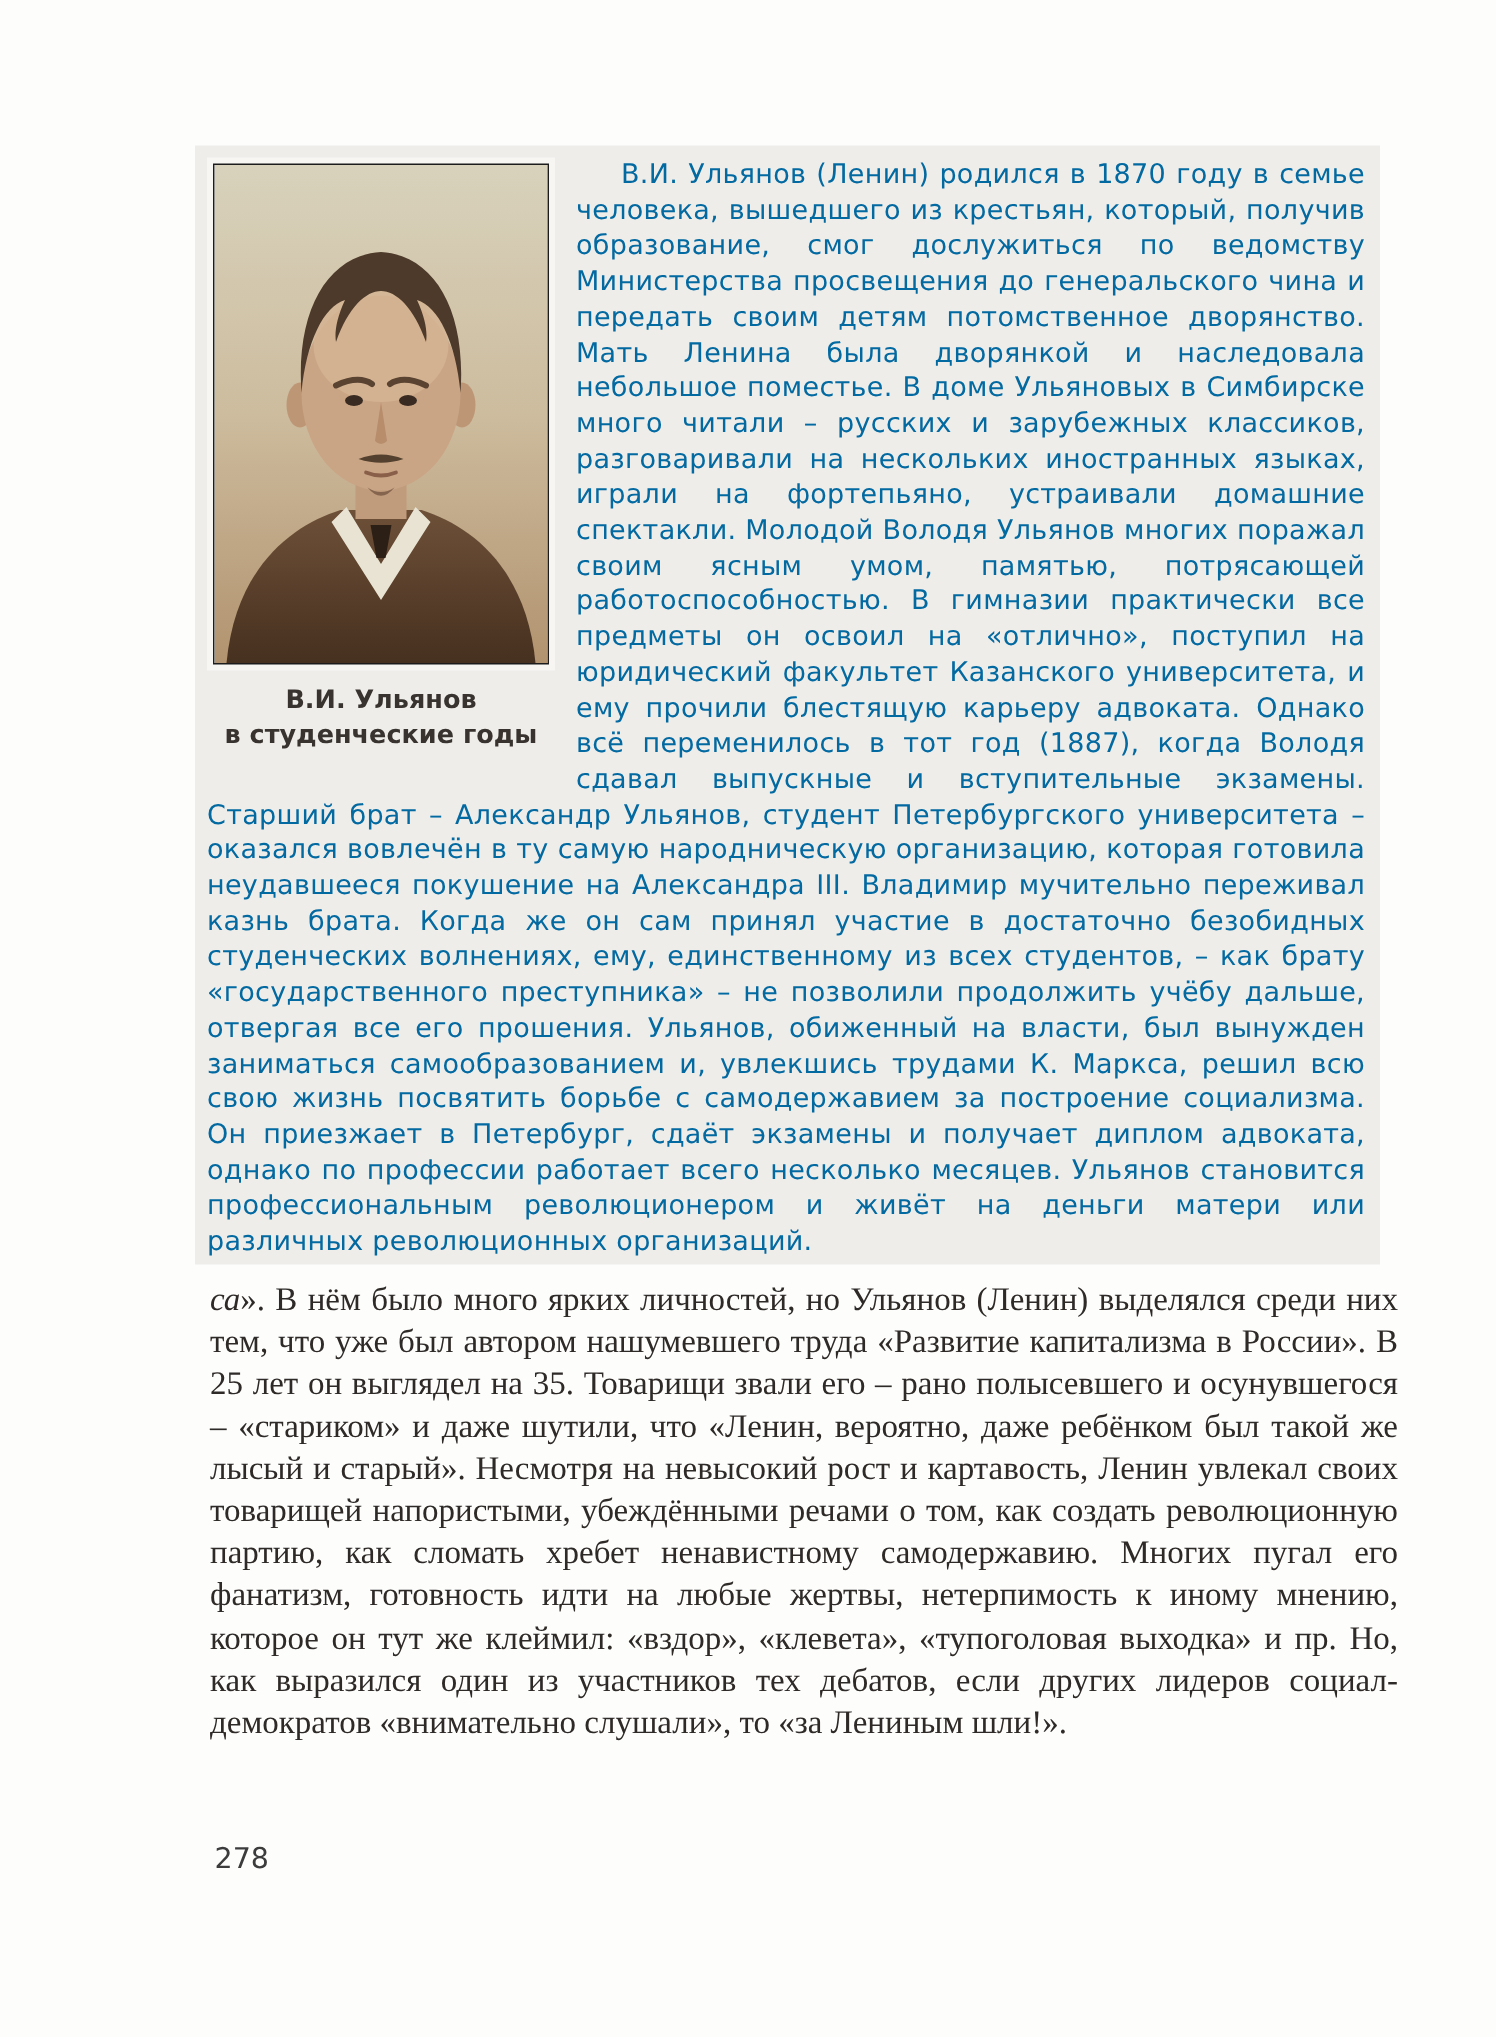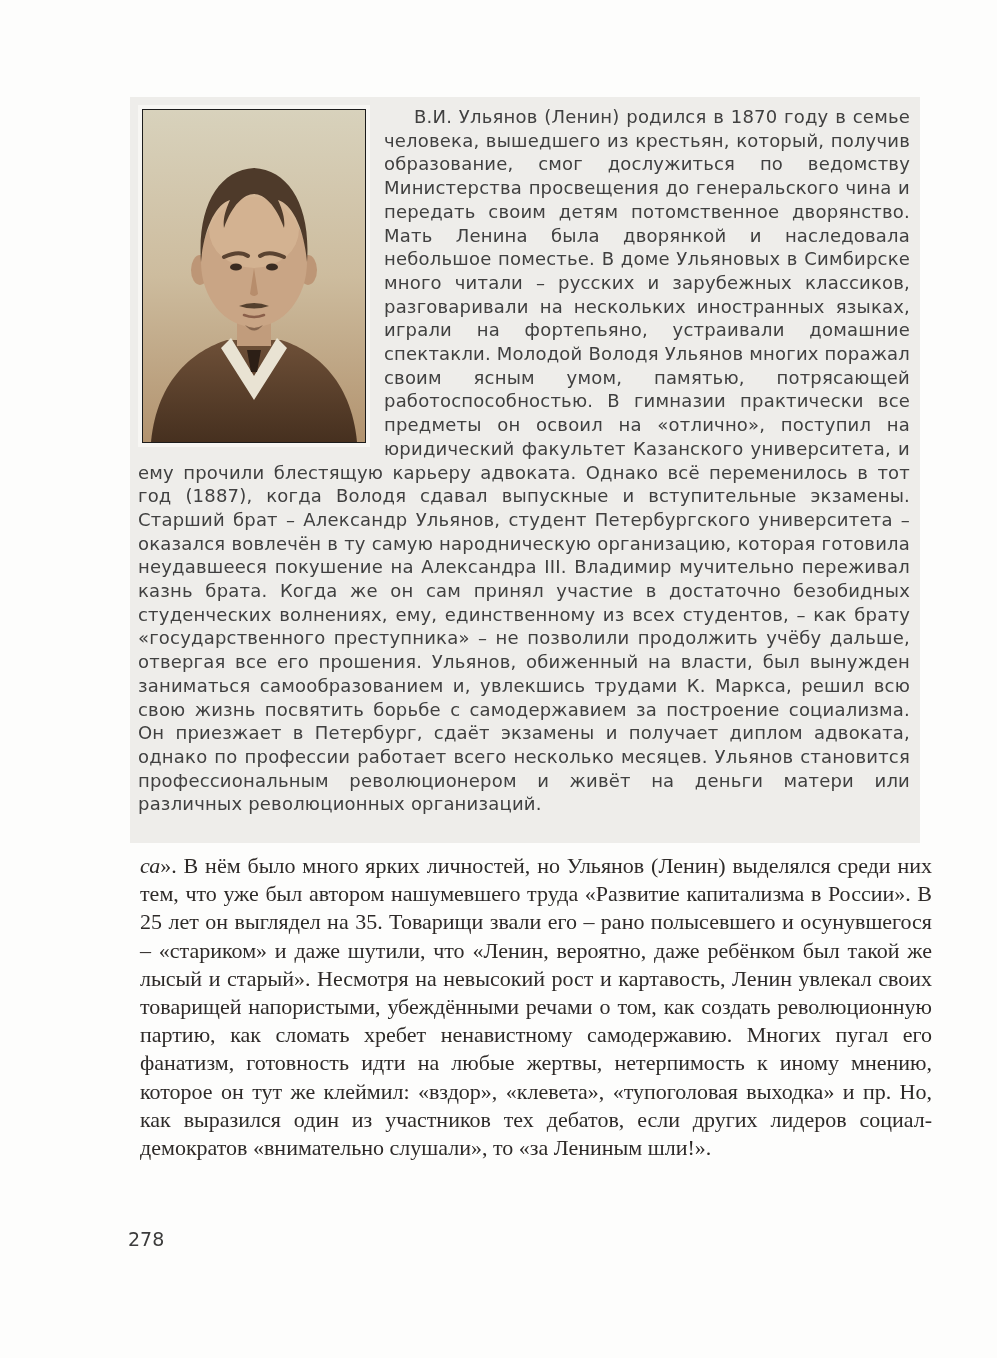--- a/index.html
+++ b/index.html
@@ -53,7 +53,7 @@
     line-height:23.7px;
     text-align:justify;
     text-indent:30px;
-    color:#404040;
+    color:#0369a1;
     letter-spacing:.2px;
   }
 

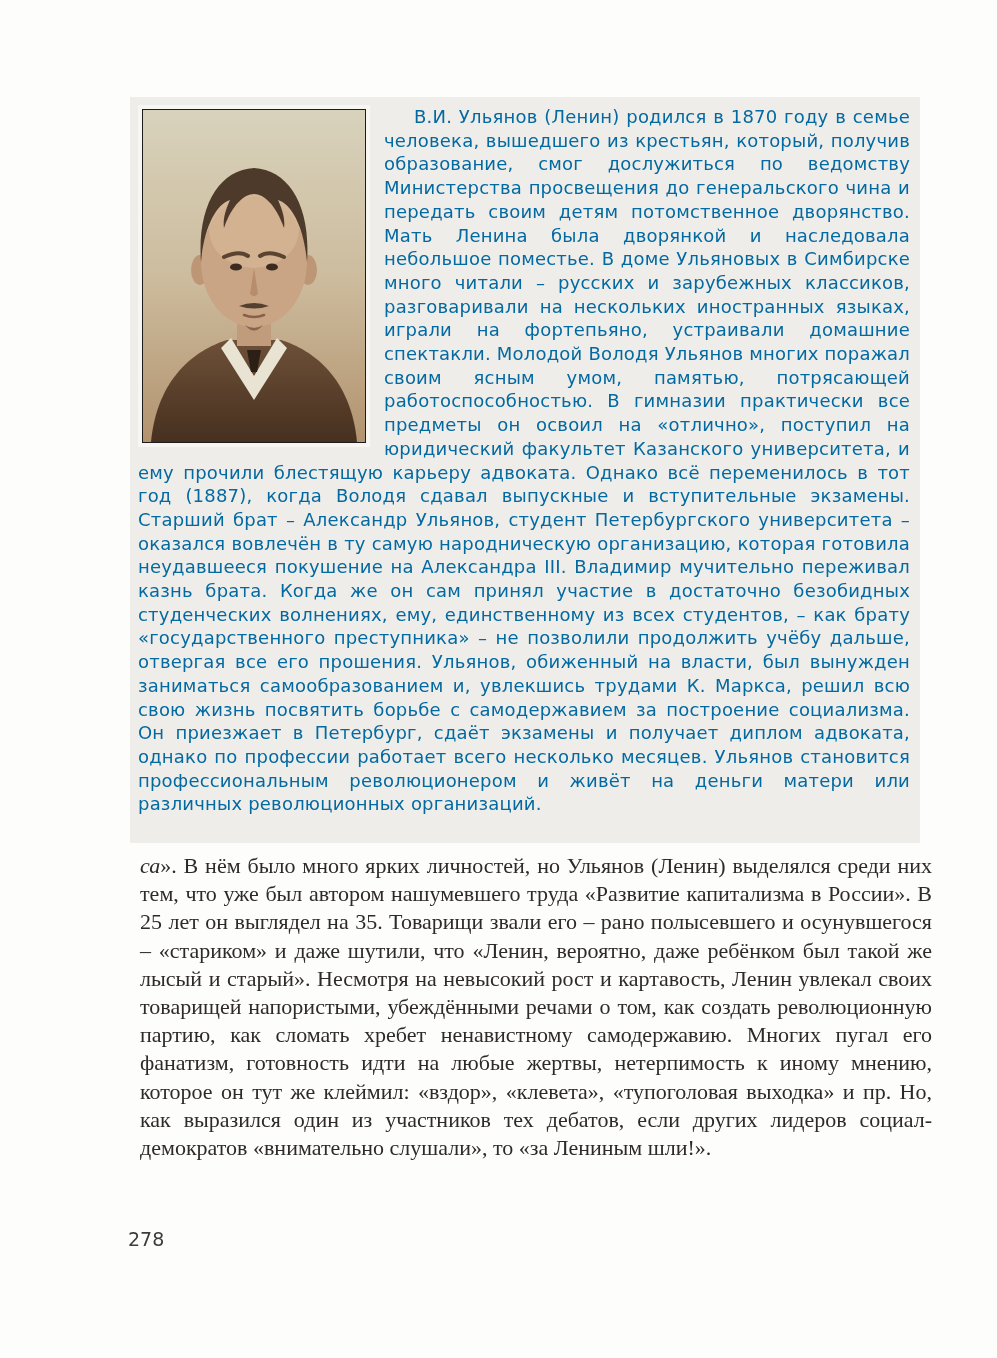--- a/index.html
+++ b/index.html
@@ -123,6 +123,10 @@
           </svg>
         </div>
       </div>
+      <figcaption class="portrait-caption">
+        <span>В.И. Ульянов</span><br>
+        <span>в студенческие годы</span>
+      </figcaption>
     </figure>
     <p class="infobox-text">В.И. Ульянов (Ленин) родился в 1870 году в семье человека, вышедшего из крестьян, который, получив образование, смог дослужиться по ведомству Министерства просвещения до генеральского чина и передать своим детям потомственное дворянство. Мать Ленина была дворянкой и наследовала небольшое поместье. В доме Ульяновых в Симбирске много читали – русских и зарубежных классиков, разговаривали на нескольких иностранных языках, играли на фортепьяно, устраивали домашние спектакли. Молодой Володя Ульянов многих поражал своим ясным умом, памятью, потрясающей работоспособностью. В гимназии практически все предметы он освоил на «отлично», поступил на юридический факультет Казанского университета, и ему прочили блестящую карьеру адвоката. Однако всё переменилось в тот год (1887), когда Володя сдавал выпускные и вступительные экзамены. Старший брат – Александр Ульянов, студент Петербургского университета – оказался вовлечён в ту самую народническую организацию, которая готовила неудавшееся покушение на Александра III. Владимир мучительно переживал казнь брата. Когда же он сам принял участие в достаточно безобидных студенческих волнениях, ему, единственному из всех студентов, – как брату «государственного преступника» – не позволили продолжить учёбу дальше, отвергая все его прошения. Ульянов, обиженный на власти, был вынужден заниматься самообразованием и, увлекшись трудами К. Маркса, решил всю свою жизнь посвятить борьбе с самодержавием за построение социализма. Он приезжает в Петербург, сдаёт экзамены и получает диплом адвоката, однако по профессии работает всего несколько месяцев. Ульянов становится профессиональным революционером и живёт на деньги матери или различных революционных организаций.</p>
   </section>

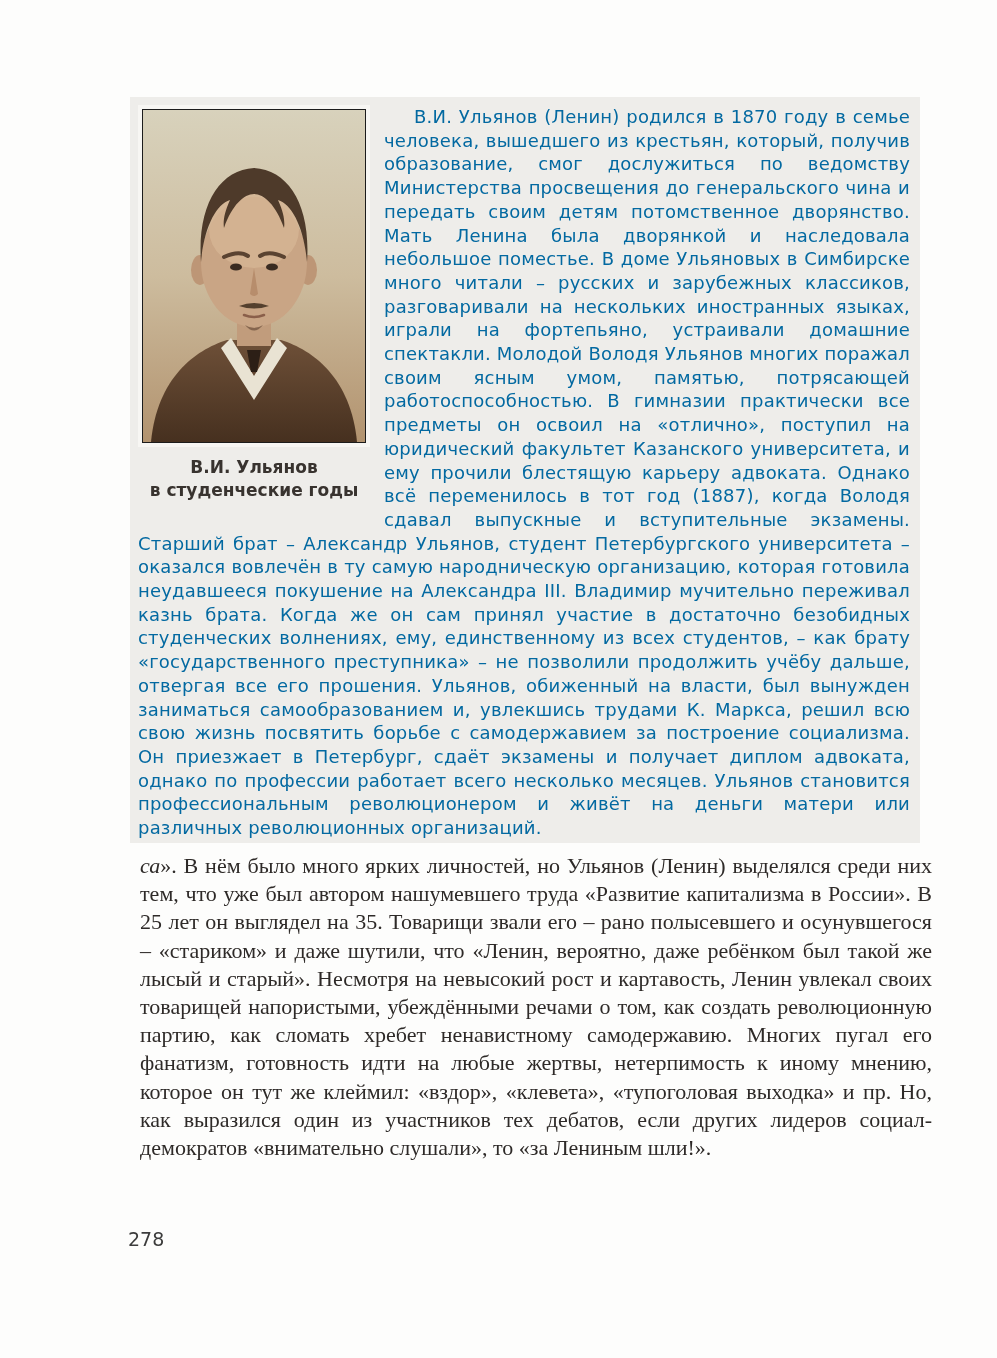--- a/index.html
+++ b/index.html
@@ -76,7 +76,7 @@
   
   .page-number{
     position:absolute;
-    left:128px;top:1228px;
+    left:143px;top:1228px;
     font-size:19px;
     color:#3c3c3c;
   }

